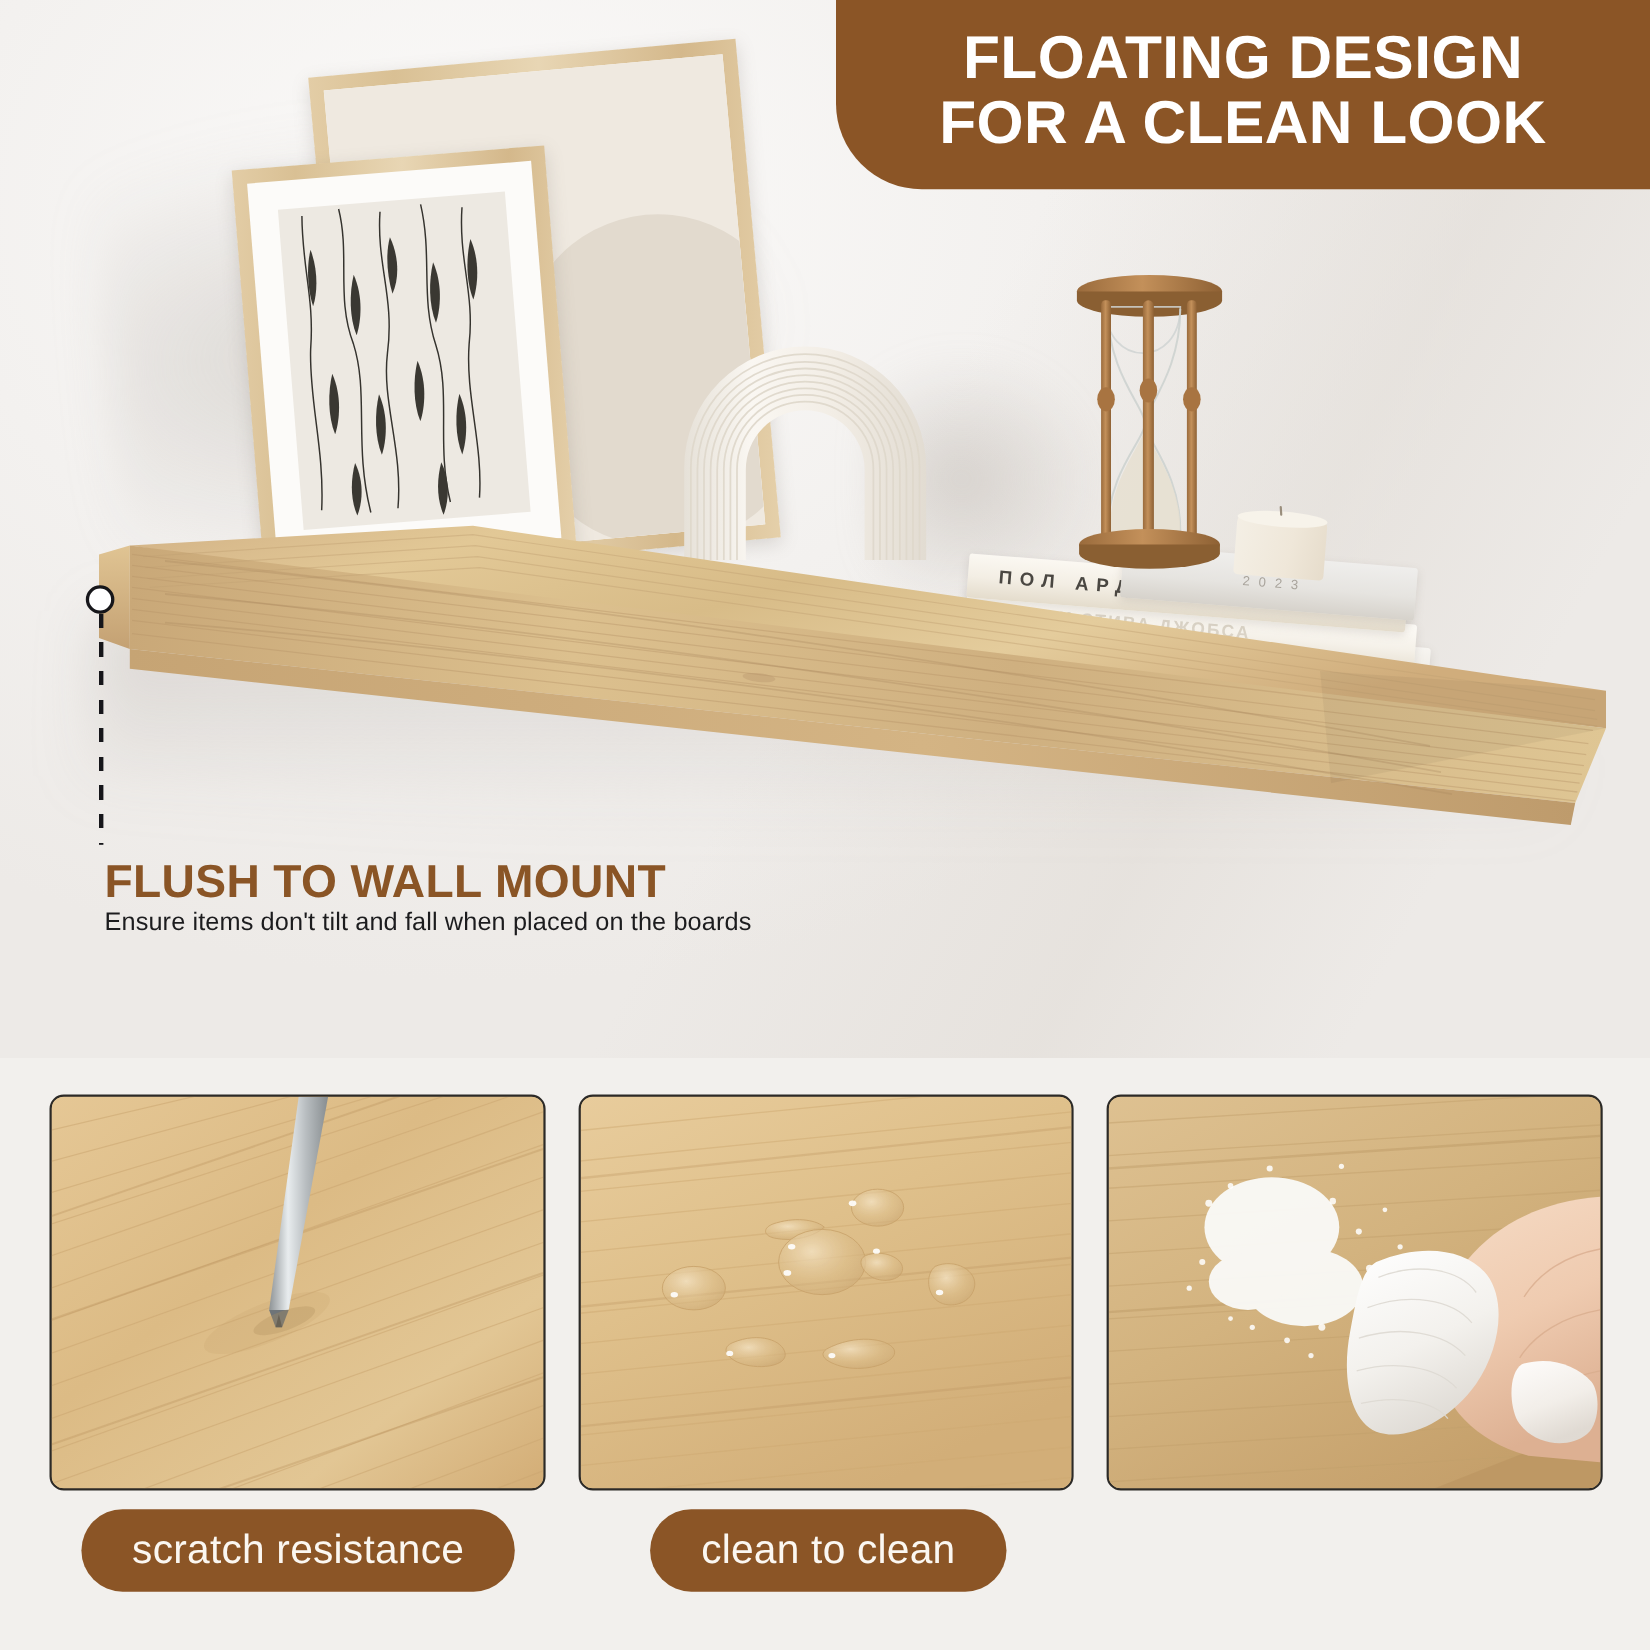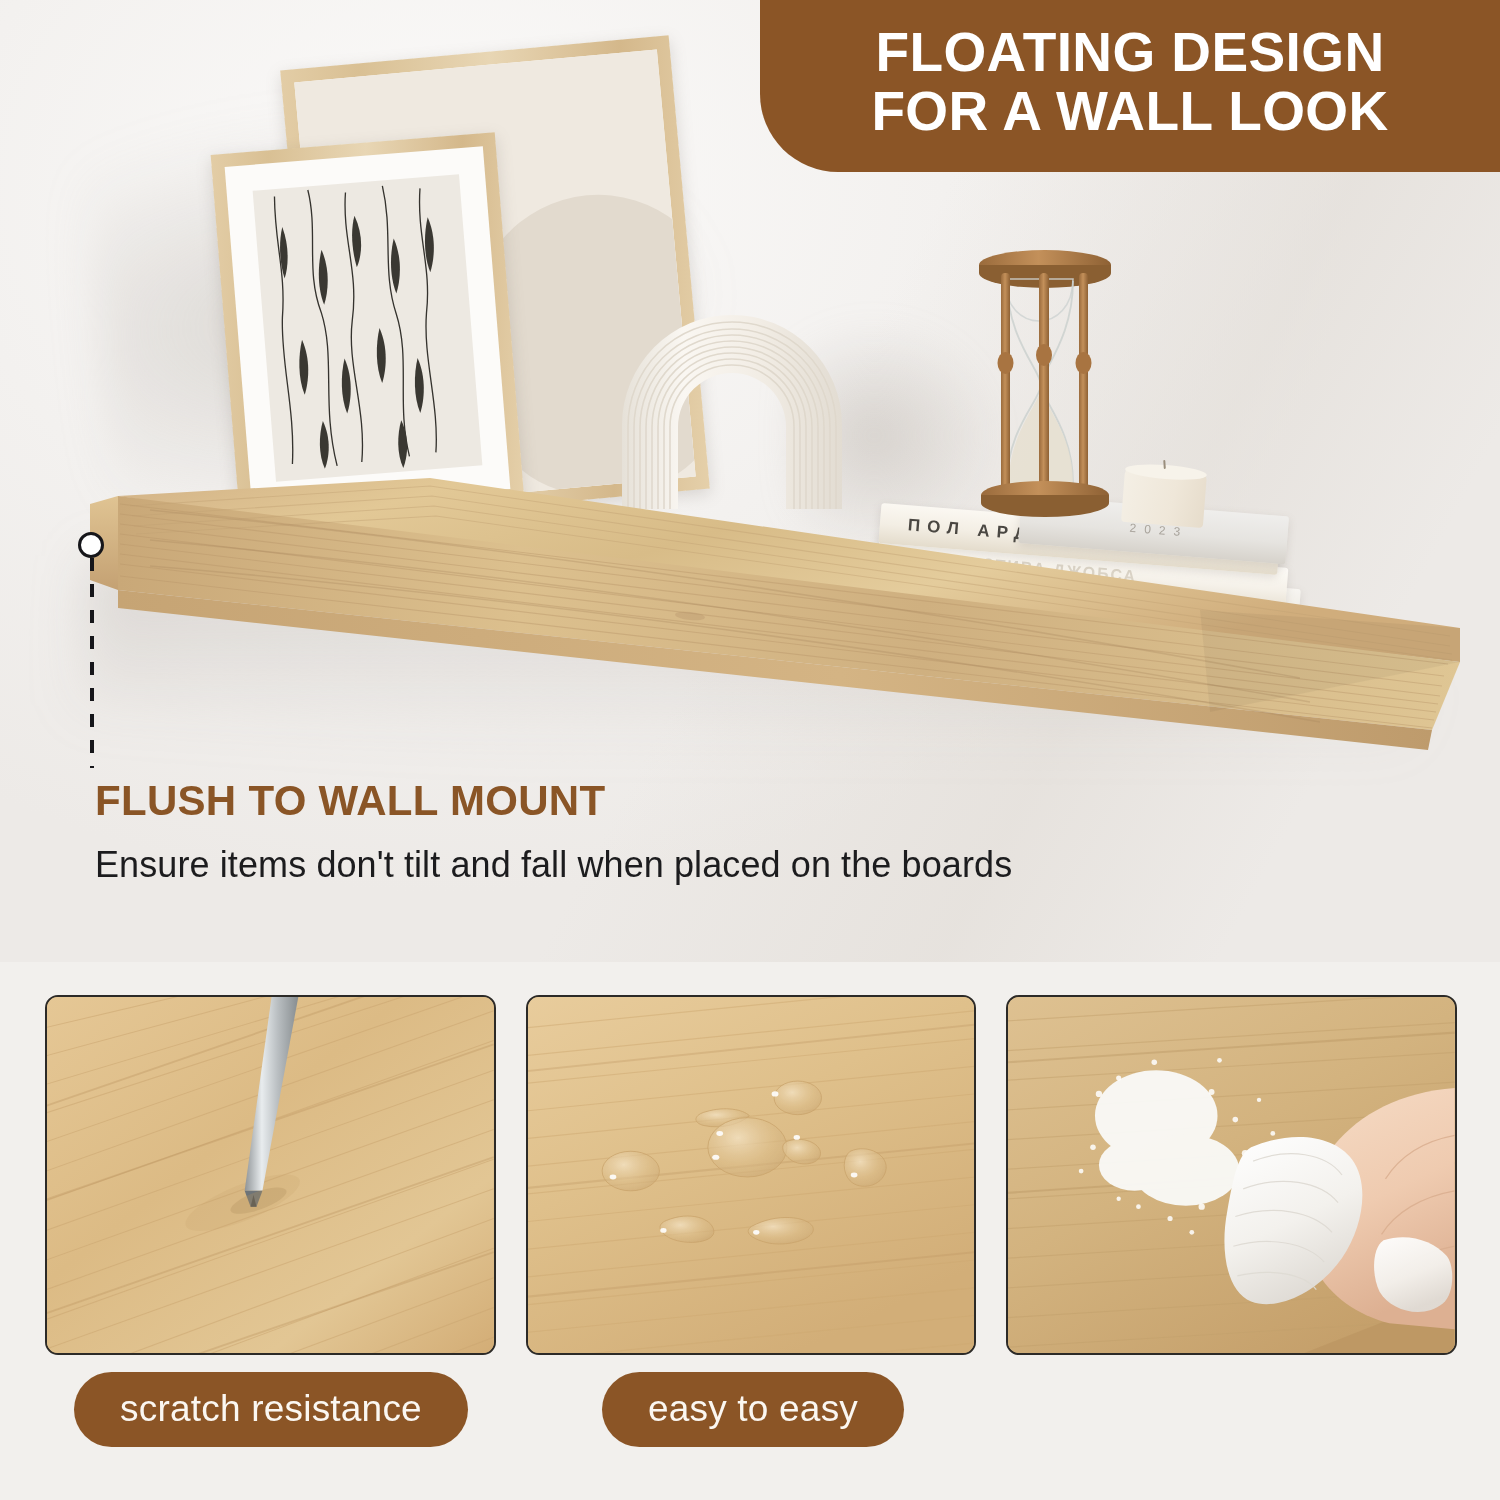--- a/index.html
+++ b/index.html
@@ -433,7 +433,7 @@
 
   <div class="banner">
     <div class="banner-line">FLOATING DESIGN</div>
-    <div class="banner-line">FOR A WALL LOOK</div>
+    <div class="banner-line">FOR A CLEAN LOOK</div>
   </div>
 </section>
 

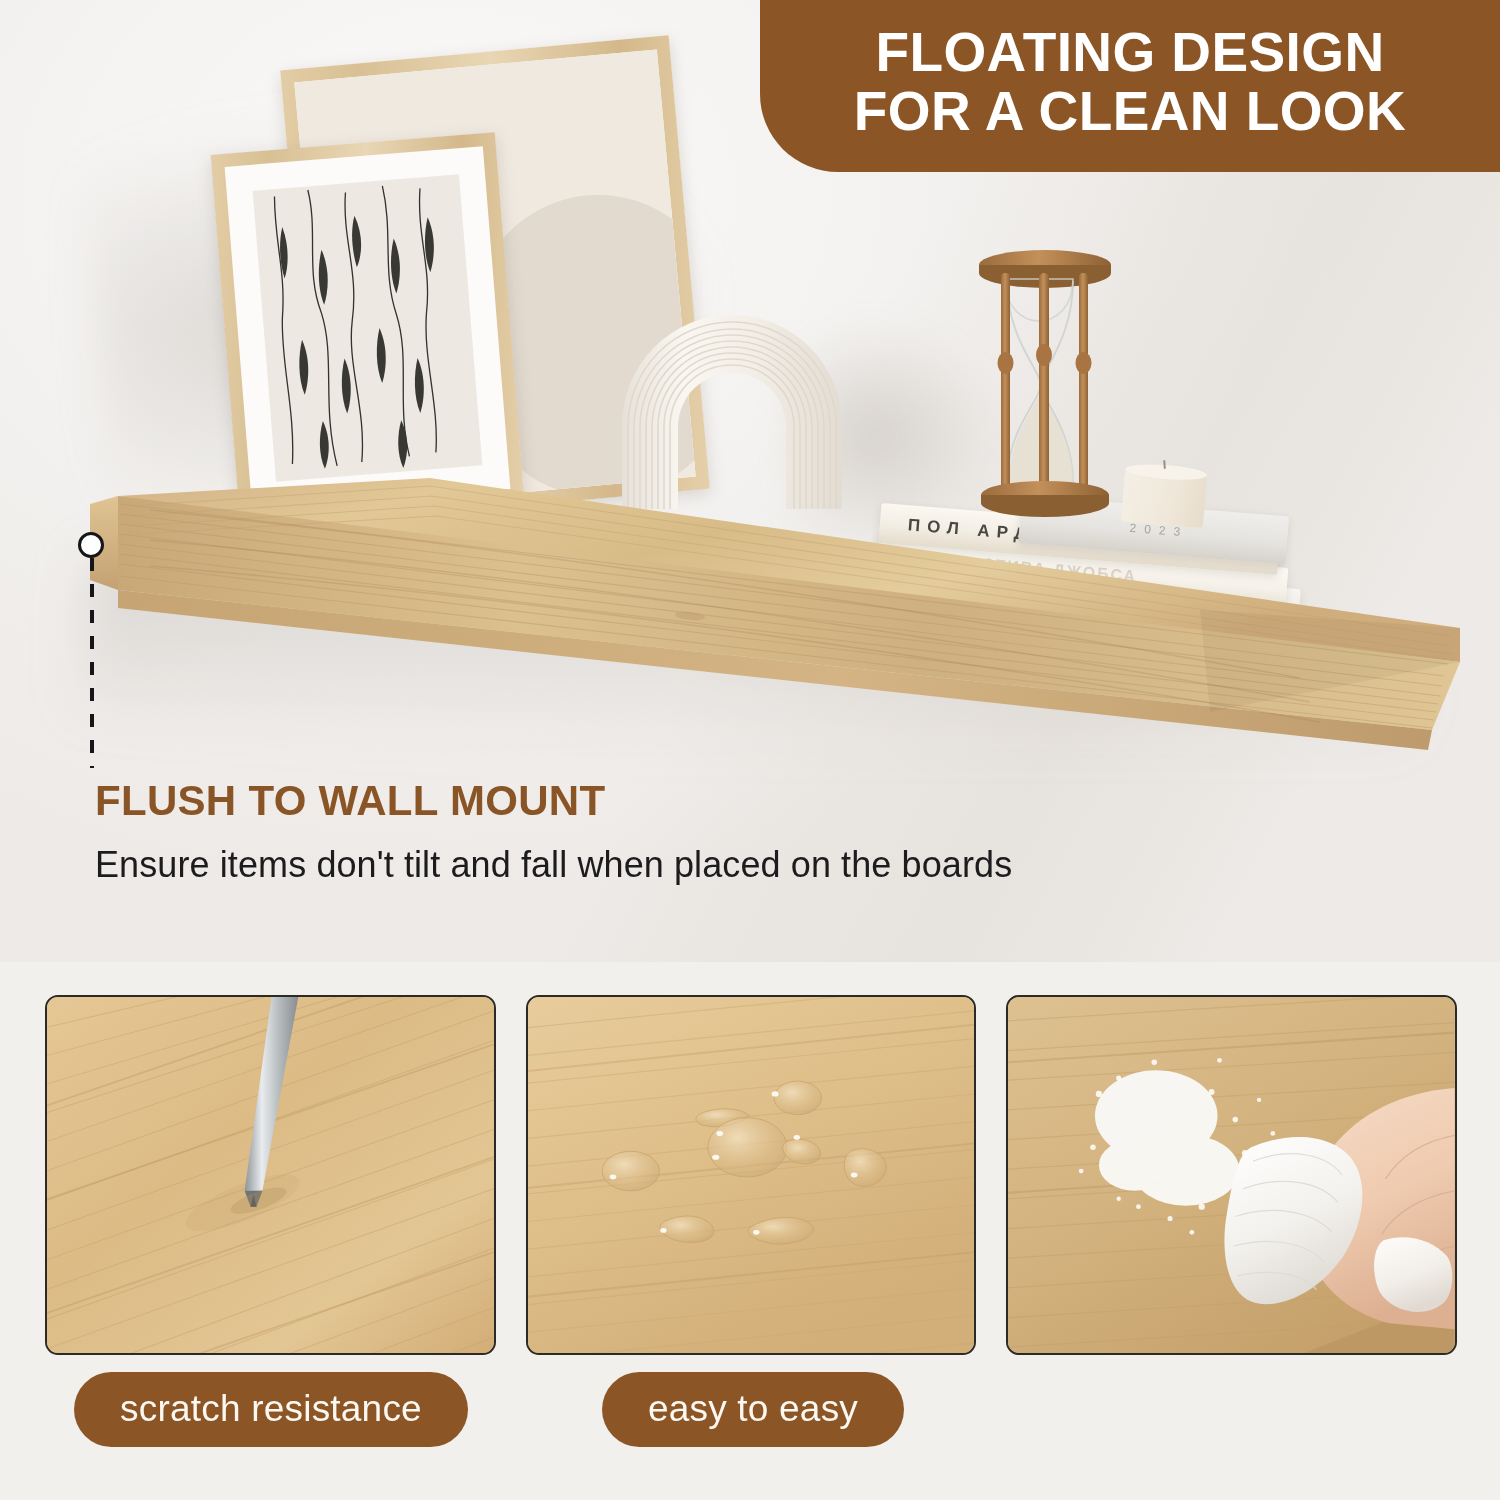--- a/index.html
+++ b/index.html
@@ -200,8 +200,8 @@
     white-space:nowrap;
   }
   .hero-sub {
-    margin-top:20px;
-    font-size:36px; font-weight:normal; color:#1C1C1E;
+    margin-top:0;
+    font-size:23px; font-weight:normal; color:#1C1C1E;
     letter-spacing:0.1px; white-space:nowrap;
   }
 

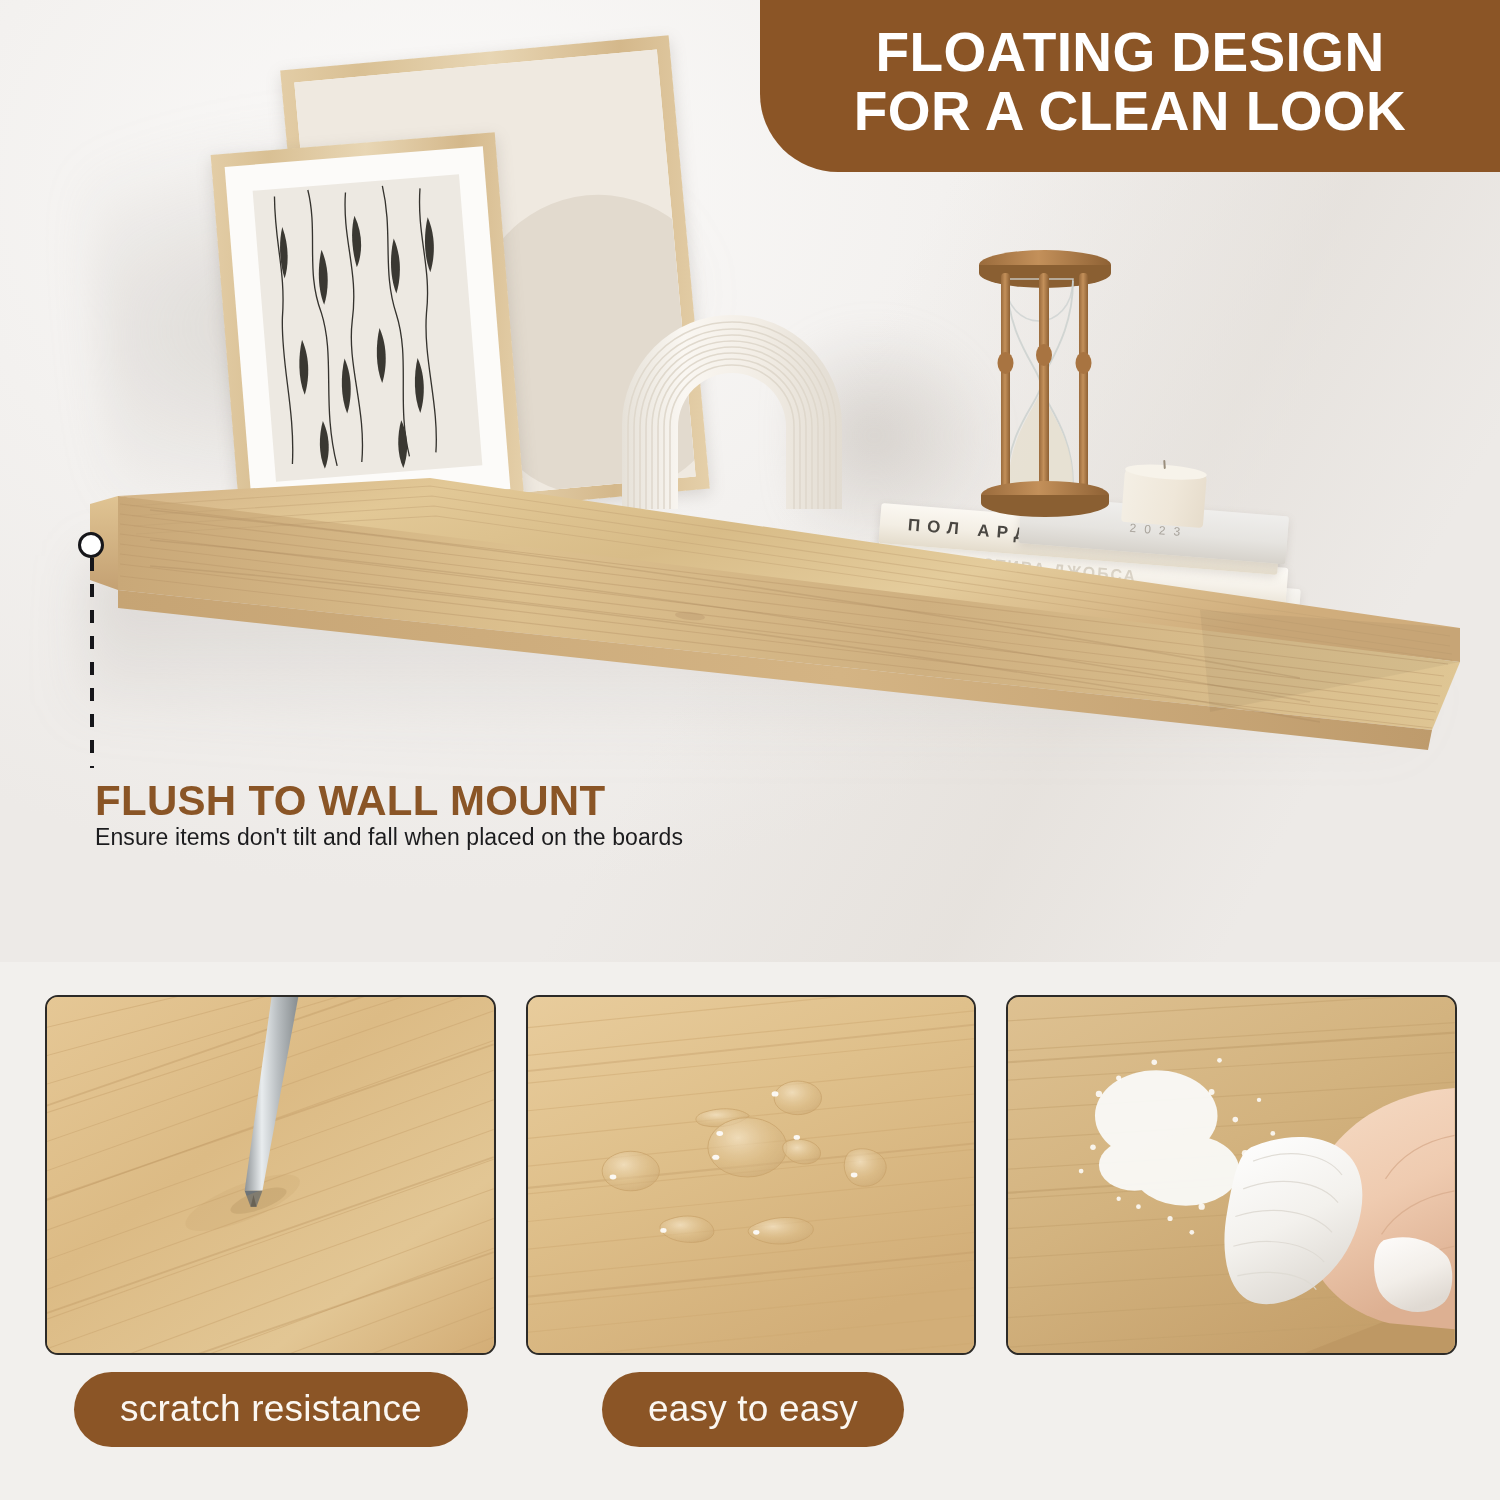--- a/index.html
+++ b/index.html
@@ -640,7 +640,7 @@
       <div class="badge">scratch resistance</div>
     </div>
     <div class="badge-slot">
-      <div class="badge">easy to easy</div>
+      <div class="badge">clean to clean</div>
     </div>
   </div>
 </section>

